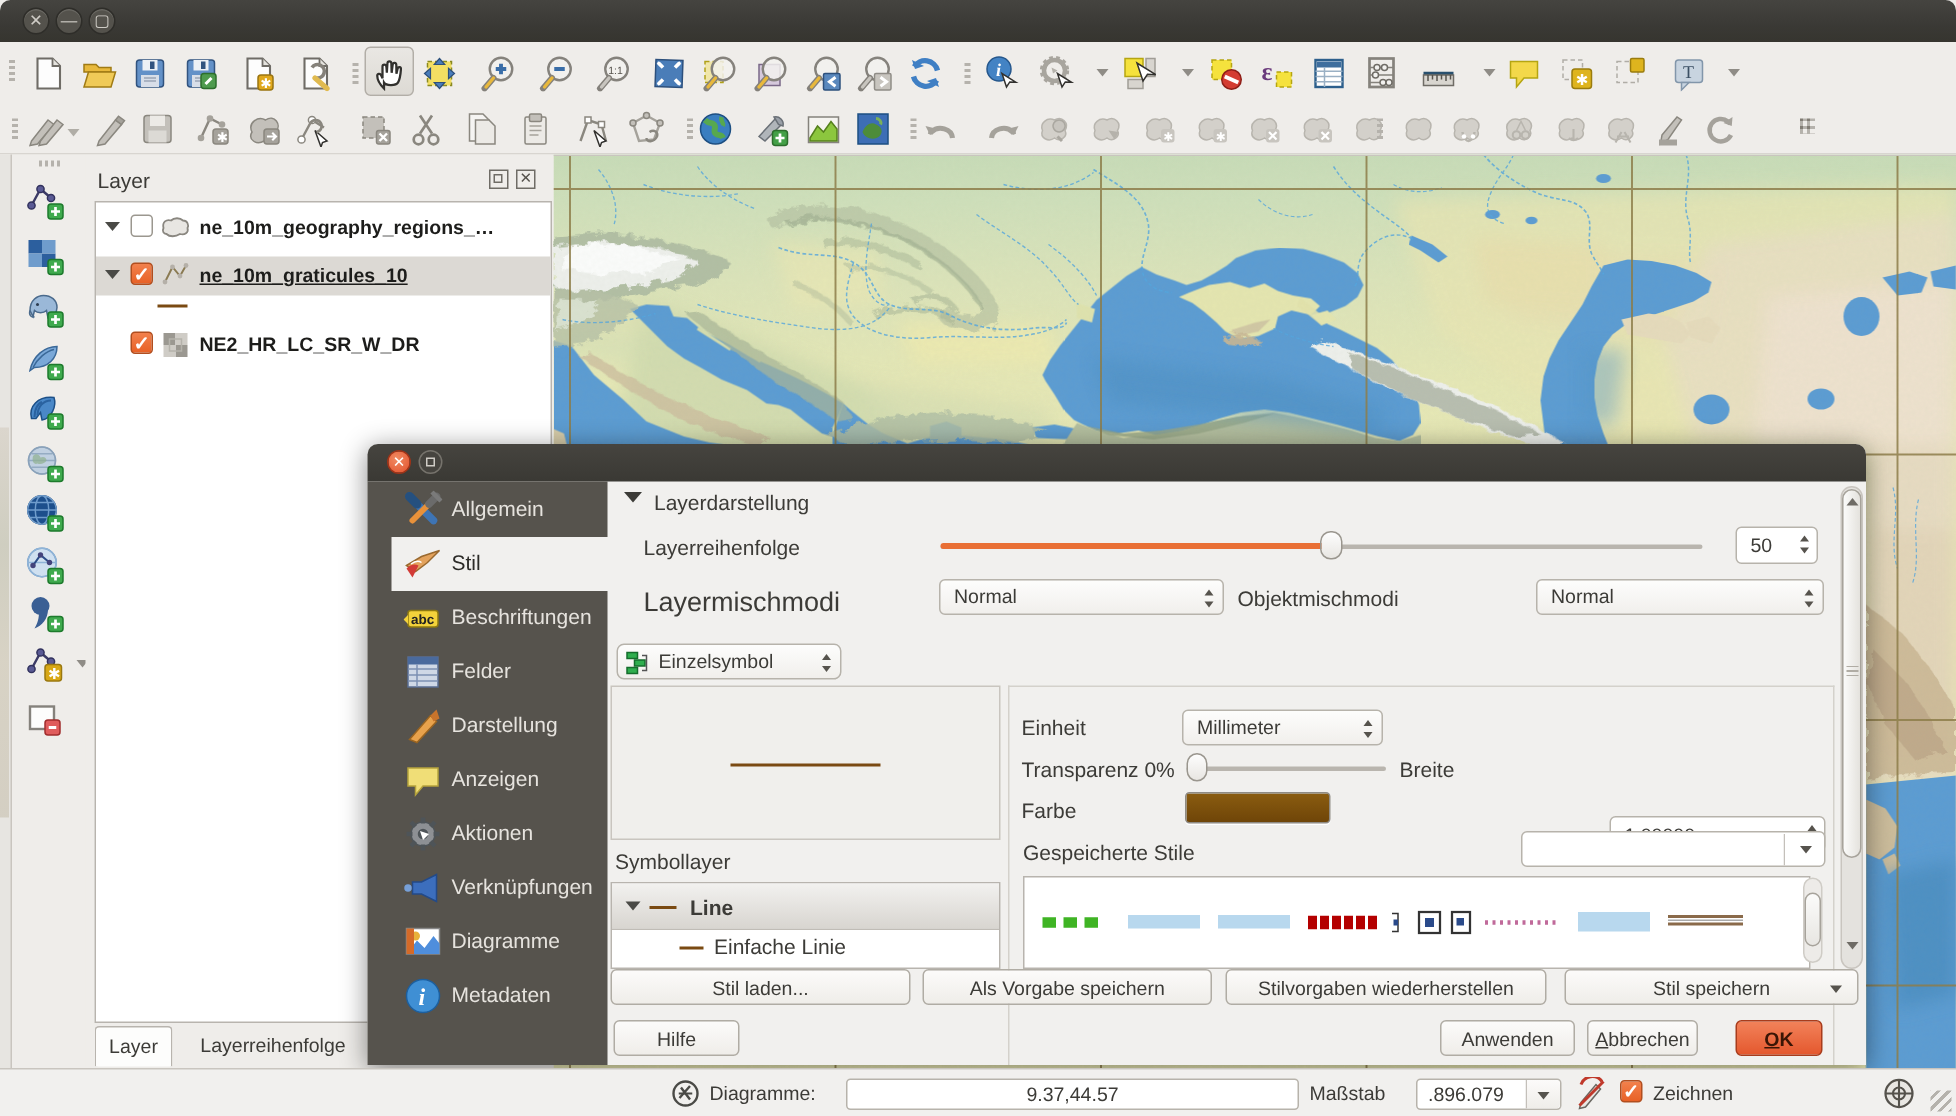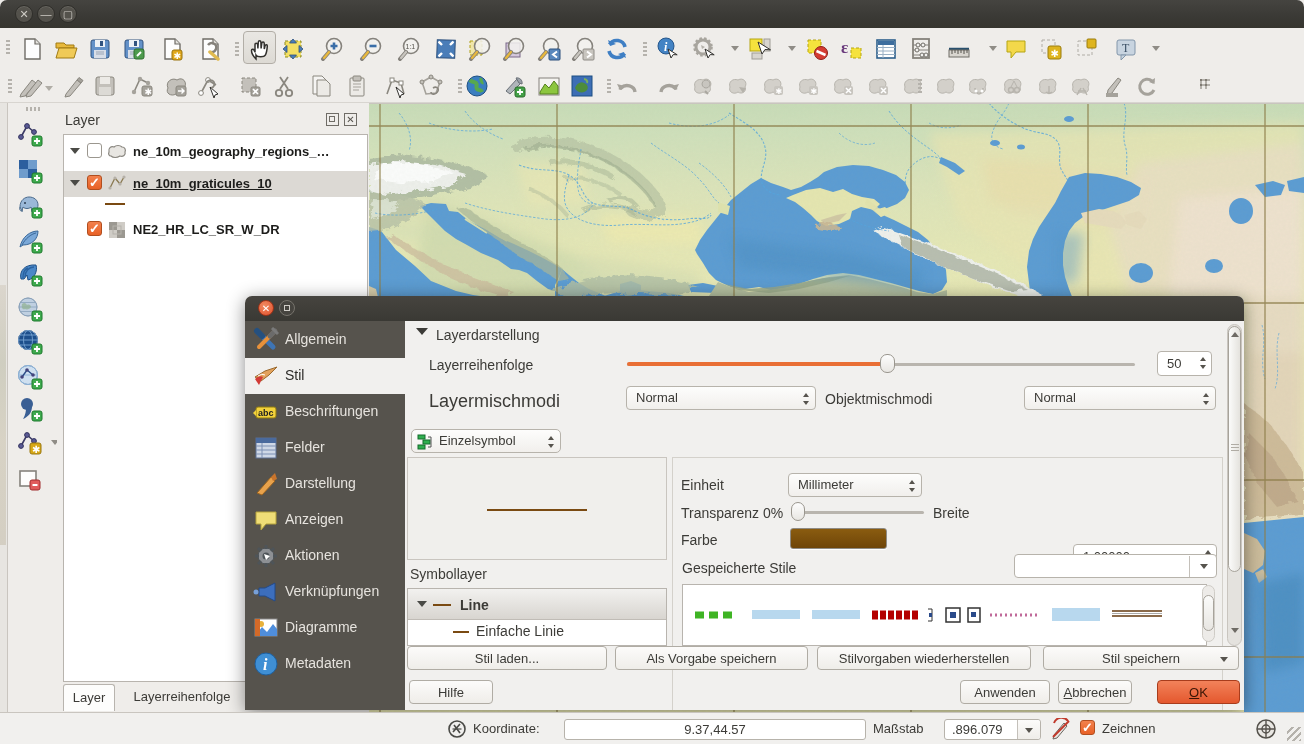--- a/index.html
+++ b/index.html
@@ -47,7 +47,7 @@
 #dlgtitle { position:absolute; left:0; top:0; width:999px; height:25px; background:linear-gradient(#46443f,#3a3934); border-radius:7px 7px 0 0; }
 #dlgtitle .t { position:absolute; left:86px; top:3px; color:#e8e5e0; font-size:14px; font-weight:bold; }
 #nav { position:absolute; left:0; top:25px; width:160px; height:389px; background:#56534d; }
-.nitem { position:absolute; left:0; width:160px; height:36px; color:#e6e3de; font-size:14px;text-decoration:underline; }
+.nitem { position:absolute; left:16px; width:160px; height:36px; color:#e6e3de; font-size:14px;text-decoration:underline; }
 .nitem .lbl { position:absolute; left:40px; top:9px; }
 .nitem.sel { background:#f1f0ee; color:#2c2b28; }
 #content { position:absolute; left:160px; top:25px; width:839px; height:389px; }

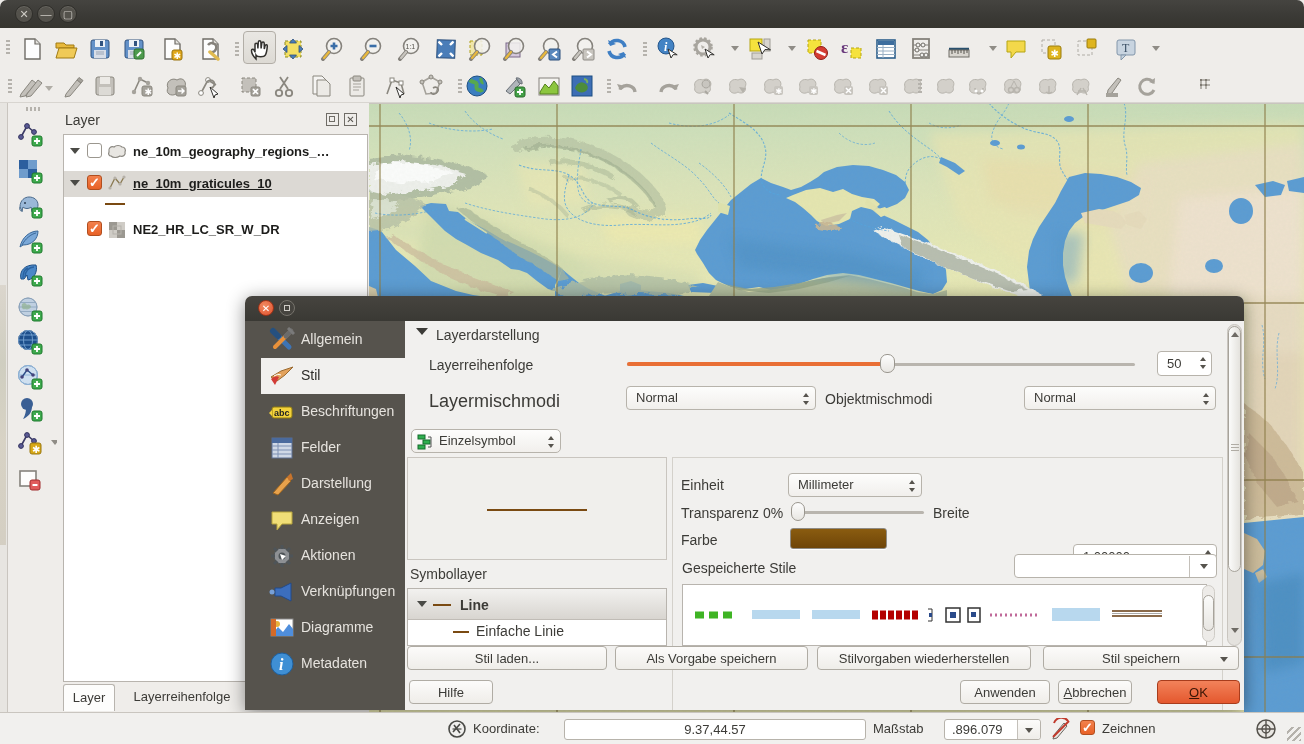--- a/index.html
+++ b/index.html
@@ -878,7 +878,7 @@
     <div class="pbtn" style="left:4px;top:359px;width:84px;height:24px;padding-top:4px;">Hilfe</div>
     <div class="pbtn" style="left:555px;top:359px;width:90px;height:24px;padding-top:4px;">Anwenden</div>
     <div class="pbtn" style="left:653px;top:359px;width:74px;height:24px;padding-top:4px;"><u>A</u>bbrechen</div>
-    <div class="pbtn" style="left:752px;top:359px;width:83px;height:24px;padding-top:4px;background:linear-gradient(#f2825a,#e4582e);border-color:#a83c1c;color:#3a1505;"><u>O</u>K</div>
+    <div class="pbtn" style="left:752px;top:359px;width:58px;height:24px;padding-top:4px;background:linear-gradient(#f2825a,#e4582e);border-color:#a83c1c;color:#3a1505;font-weight:bold;"><u>O</u>K</div>
   </div>
 
   <div style="position:absolute;left:982px;top:28px;width:15px;height:322px;background:#e4e2de;border:1px solid #c9c5bf;border-radius:8px;"></div>

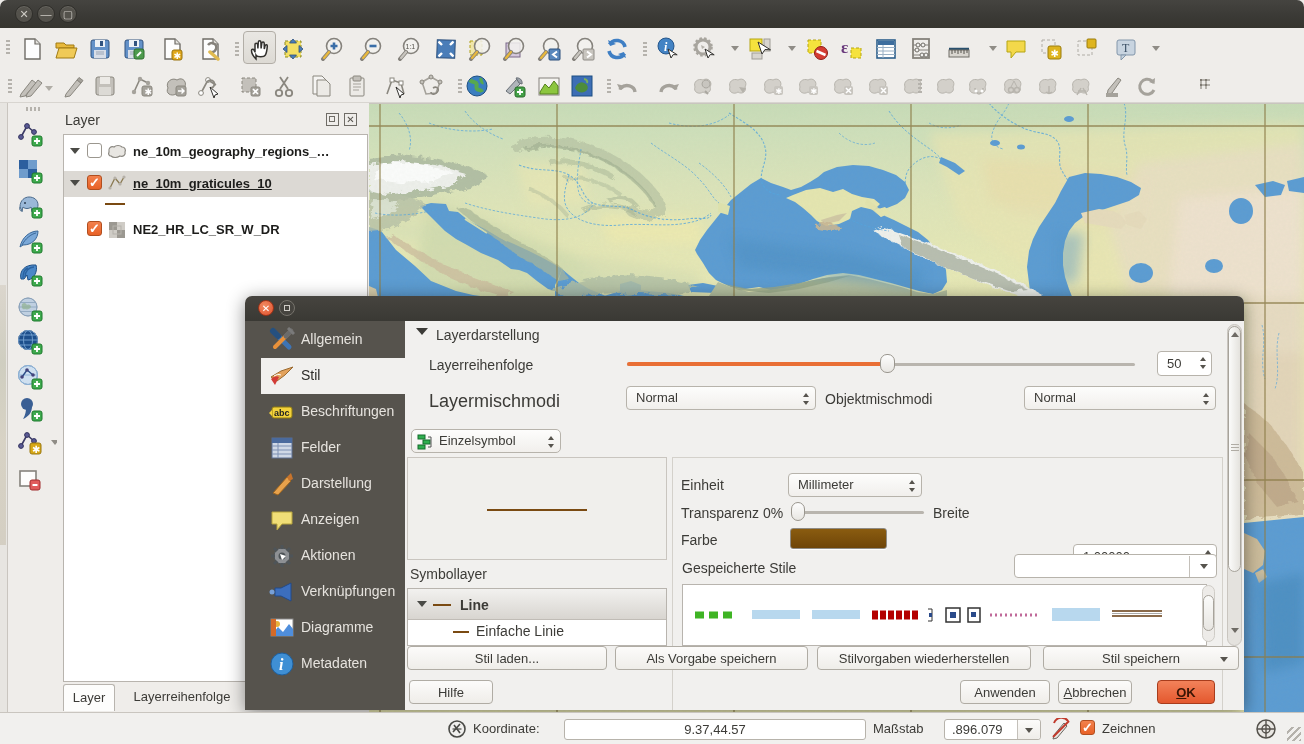--- a/index.html
+++ b/index.html
@@ -894,7 +894,7 @@
       <path d="M6 13 L13 5 M7 6 l6 8" stroke="#4a4a46" stroke-width="1.6" fill="none"></path>
       <path d="M5.5 10 h9" stroke="#4a4a46" stroke-width="1.2"></path>
     </svg>
-  <span style="position:absolute;left:473px;top:8px;">Koordinate:</span>
+  <span style="position:absolute;left:473px;top:8px;">Diagramme:</span>
   <span style="position:absolute;left:564px;top:6px;width:302px;height:21px;background:#fff;border:1px solid #b7b3ab;border-radius:3px;text-align:center;padding-top:2px;">9.37,44.57</span>
   <span style="position:absolute;left:873px;top:8px;">Maßstab</span>
   <span style="position:absolute;left:944px;top:6px;width:97px;height:21px;background:#fff;border:1px solid #b7b3ab;border-radius:3px;">

